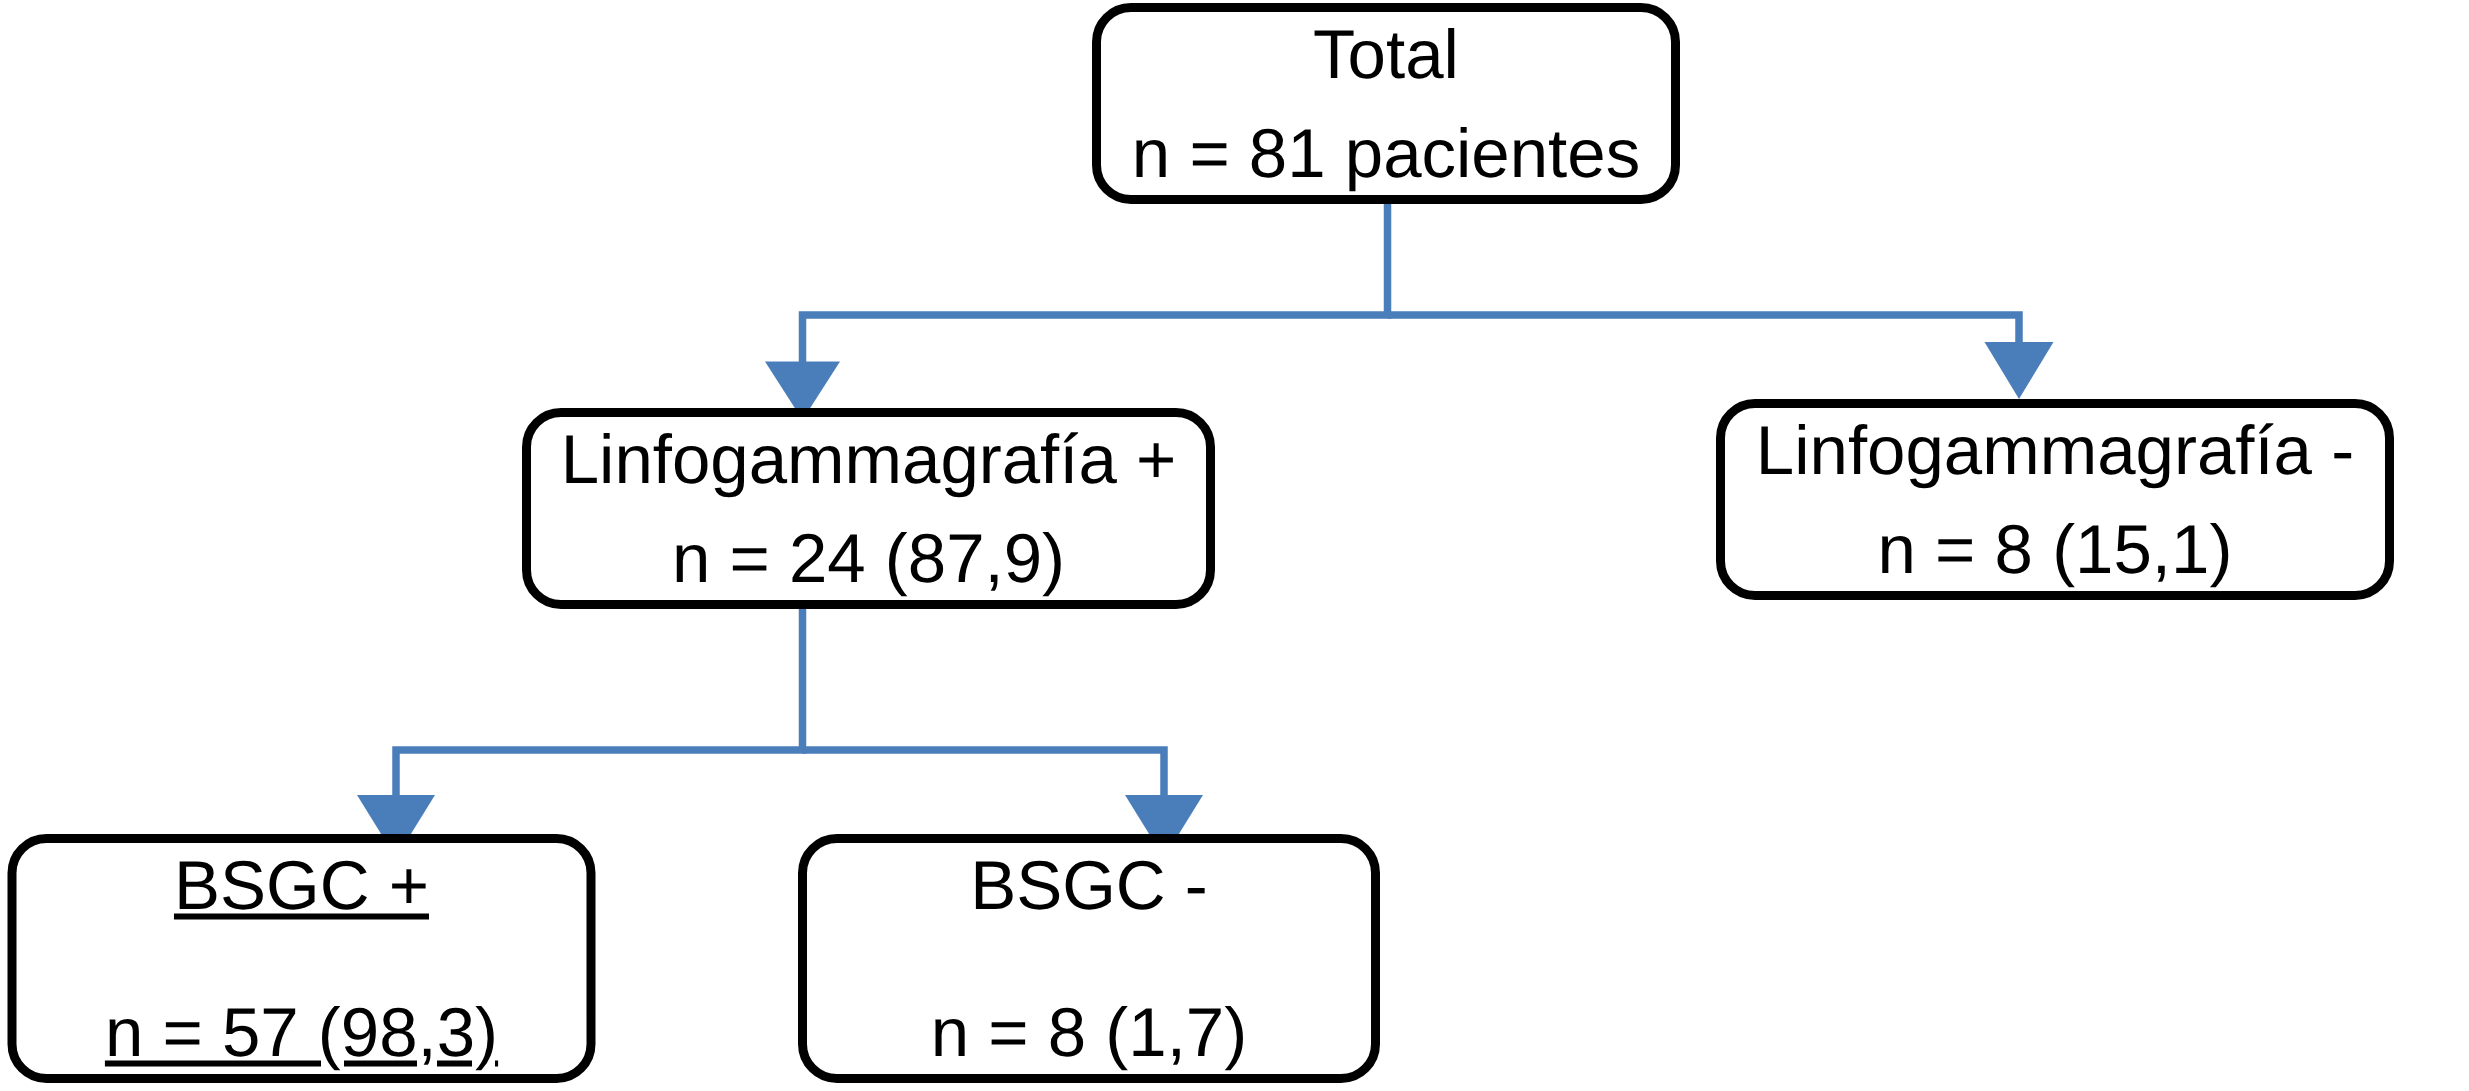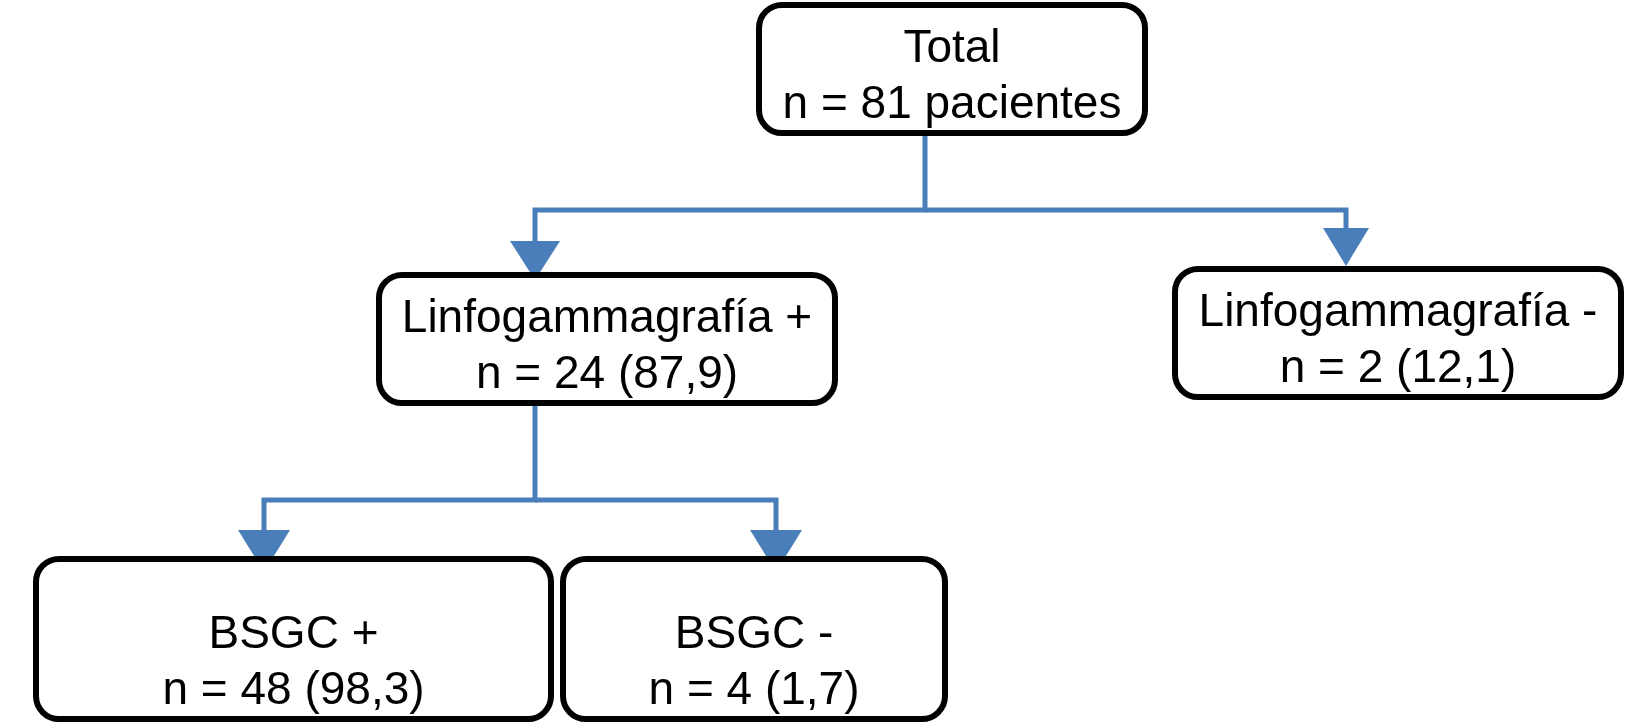--- a/index.html
+++ b/index.html
@@ -34,7 +34,7 @@
     display: flex;
     flex-direction: column;
     align-items: center;
-    justify-content: flex-end;
+    justify-content: space-between;
     text-align: center;
     color: #000000;
     font-family: "Liberation Sans", sans-serif;
@@ -42,7 +42,6 @@
     line-height: 1.22;
     letter-spacing: 0px;
     white-space: nowrap;
-    margin-left: 28px;
   }
   .node .line1,
   .node .line2 {

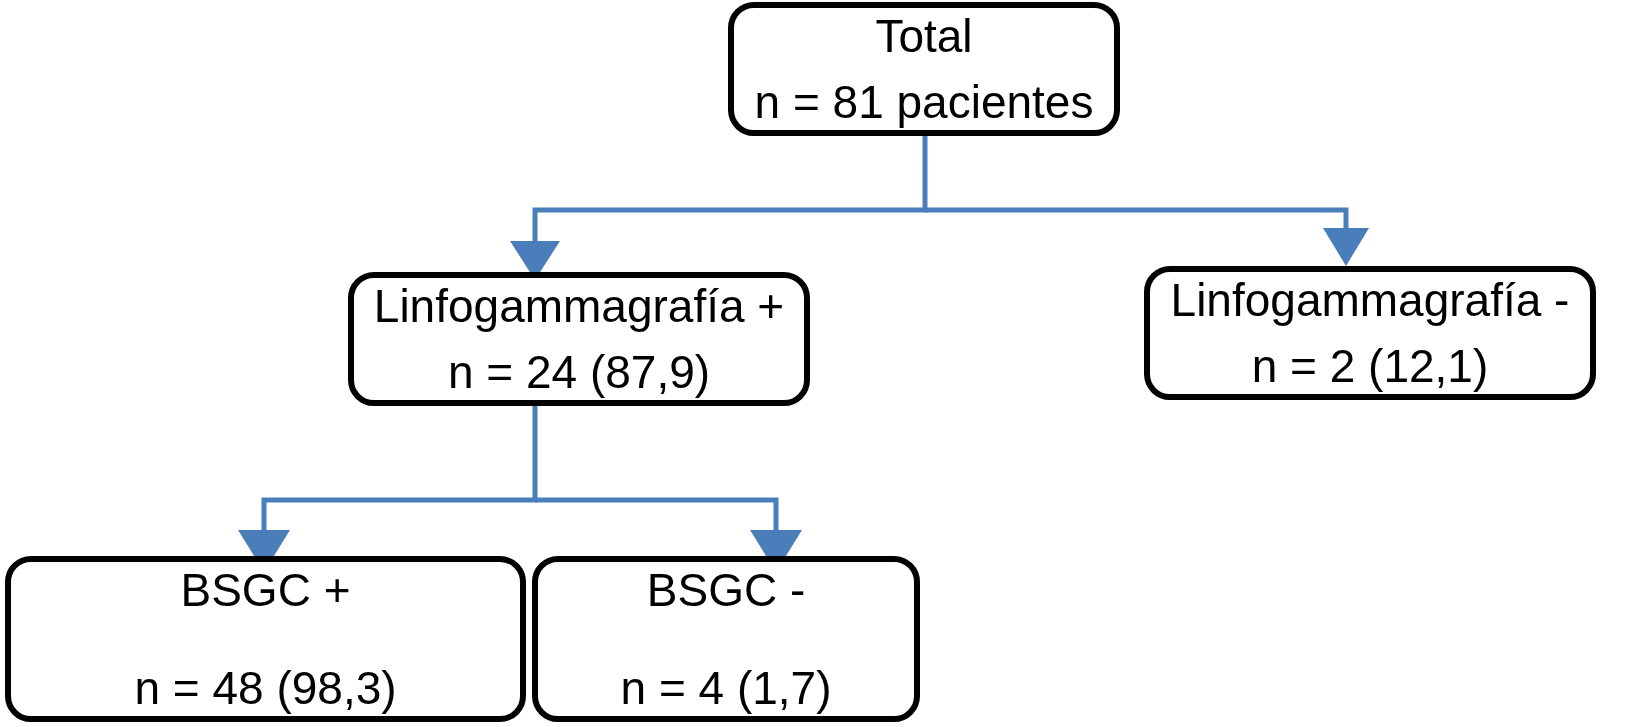--- a/index.html
+++ b/index.html
@@ -93,7 +93,7 @@
 
   <div class="node" style="left:1144px; top:266px; width:452px; height:134px;">
     <span class="line1">Linfogammagrafía -</span>
-    <span class="line2">n = 2 (12,1)</span>
+    <span class="line2">n = 8 (15,1)</span>
   </div>
 
   <div class="node" style="left:5px; top:556px; width:521px; height:166px;">

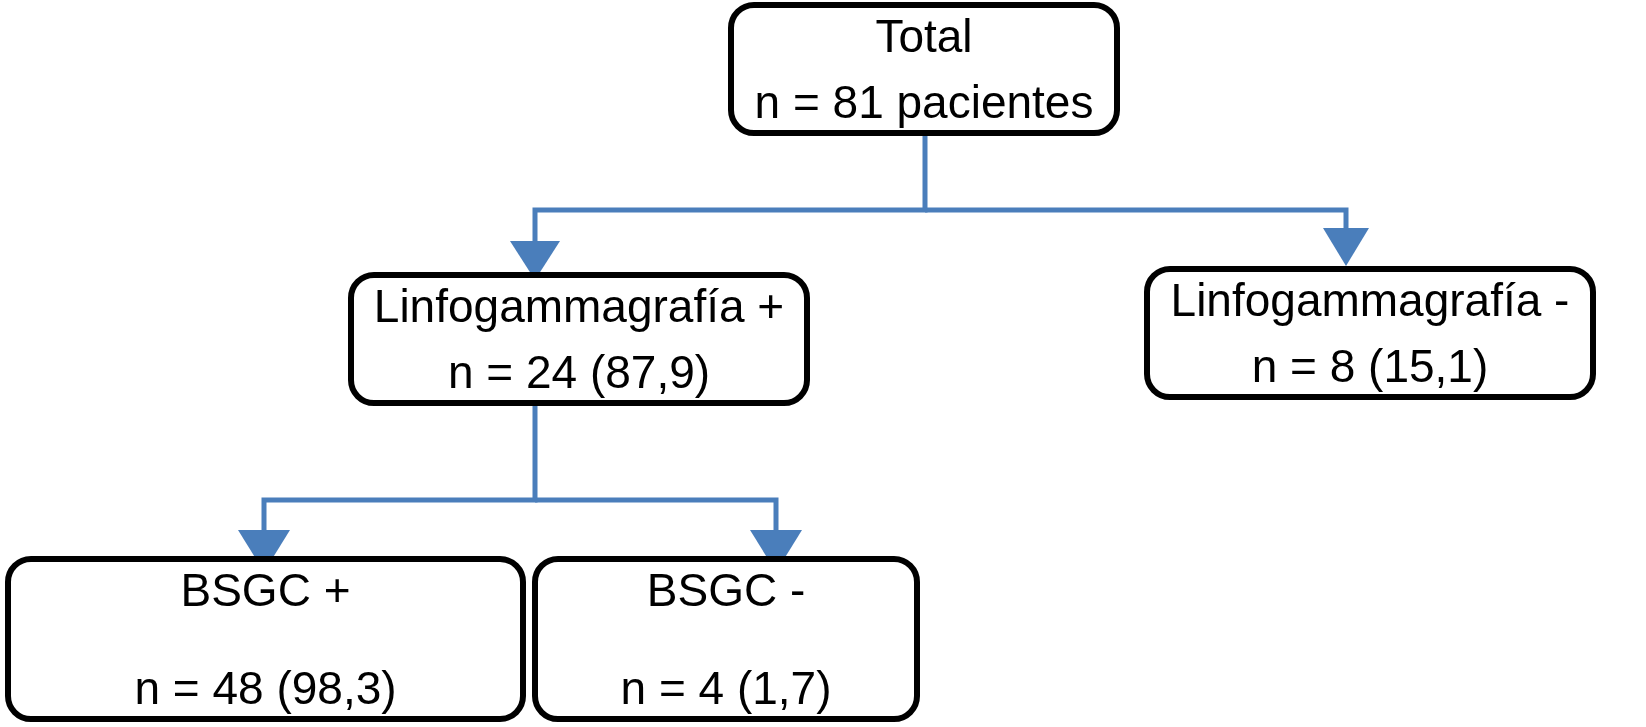--- a/index.html
+++ b/index.html
@@ -96,7 +96,7 @@
     <span class="line2">n = 8 (15,1)</span>
   </div>
 
-  <div class="node" style="left:5px; top:556px; width:521px; height:166px;">
+  <div class="node" style="left:5px; top:556px; width:392px; height:166px;text-decoration:underline;">
     <span class="line1">BSGC +</span>
     <span class="line2">n = 48 (98,3)</span>
   </div>

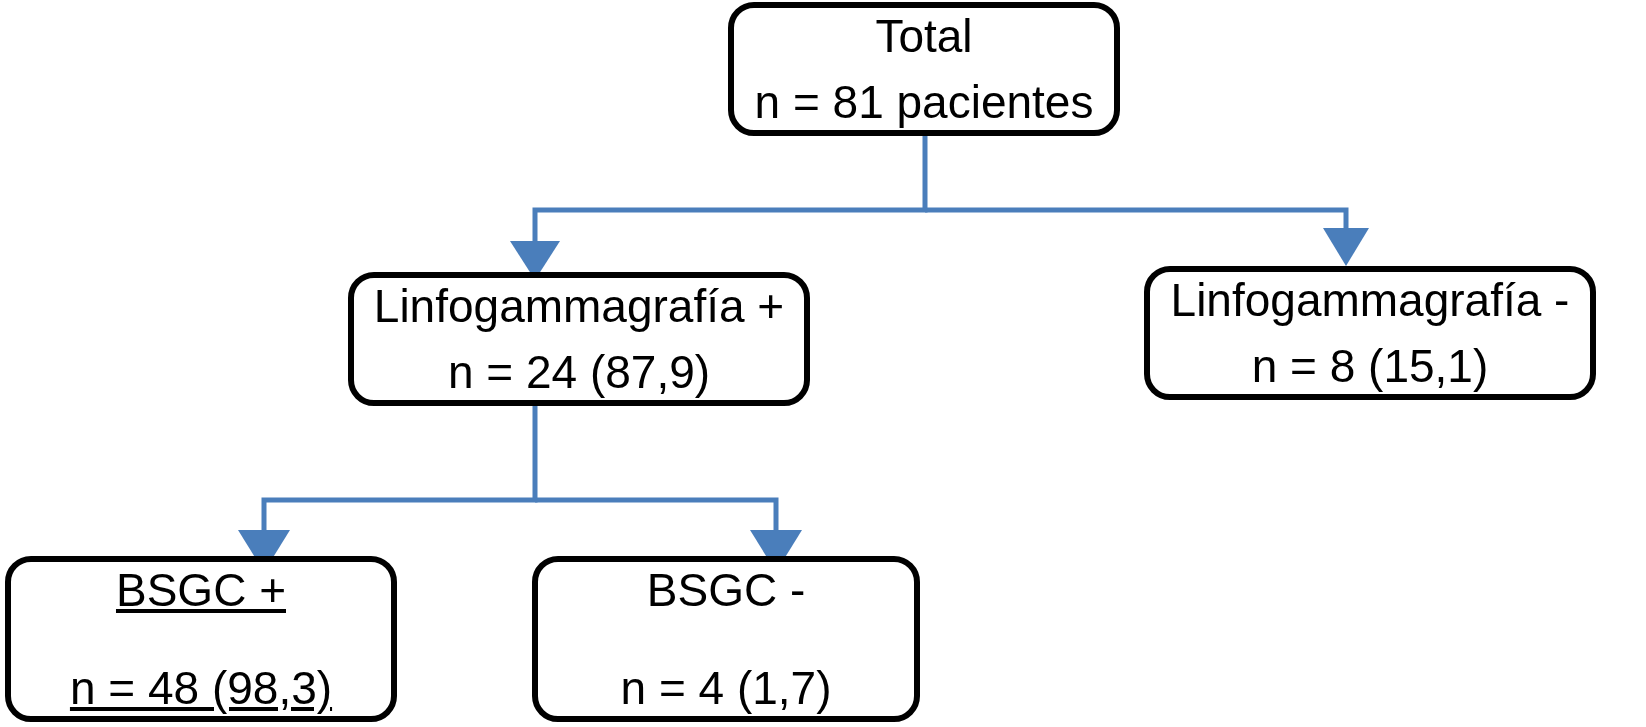--- a/index.html
+++ b/index.html
@@ -98,7 +98,7 @@
 
   <div class="node" style="left:5px; top:556px; width:392px; height:166px;text-decoration:underline;">
     <span class="line1">BSGC +</span>
-    <span class="line2">n = 48 (98,3)</span>
+    <span class="line2">n = 57 (98,3)</span>
   </div>
 
   <div class="node" style="left:532px; top:556px; width:388px; height:166px;">

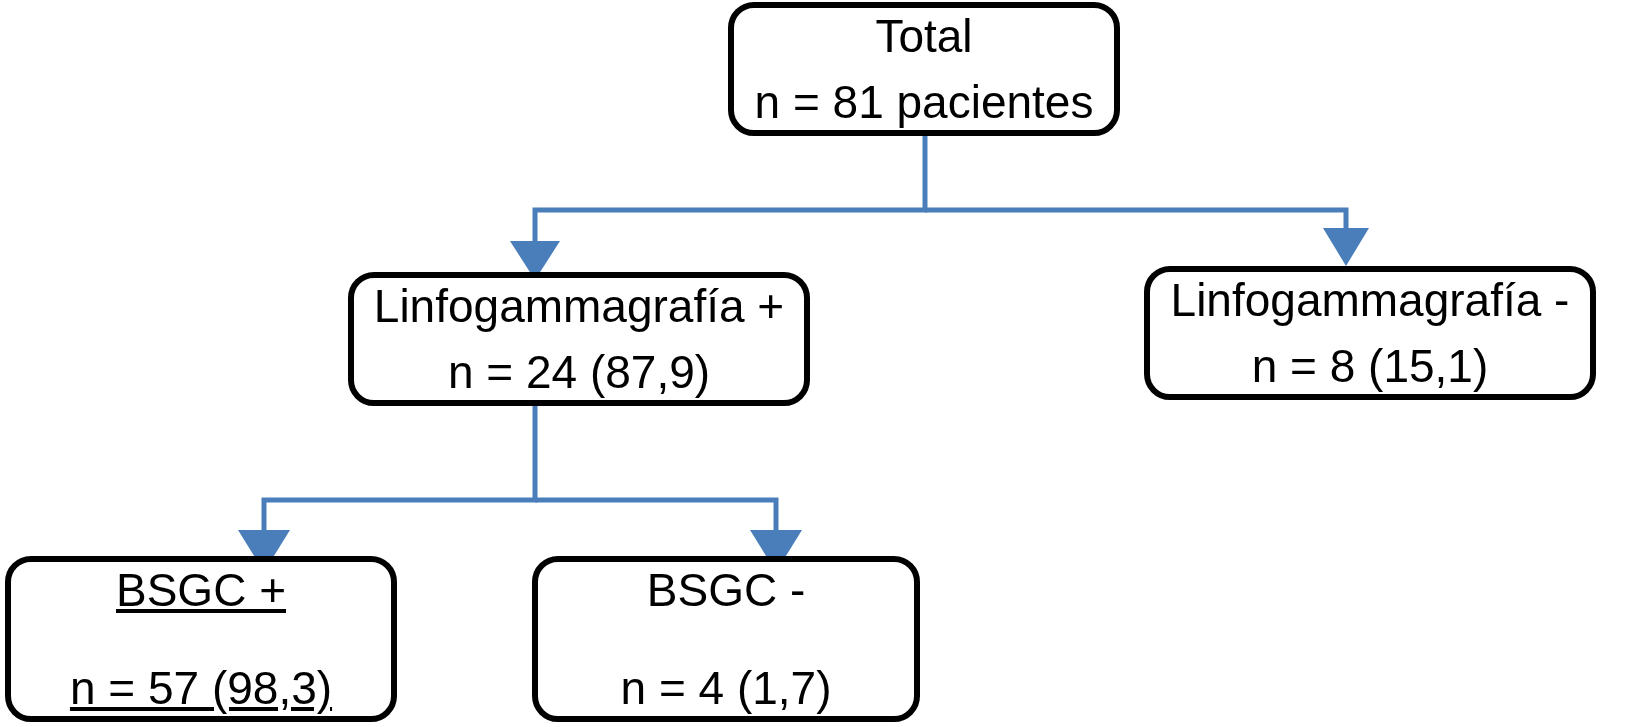--- a/index.html
+++ b/index.html
@@ -103,7 +103,7 @@
 
   <div class="node" style="left:532px; top:556px; width:388px; height:166px;">
     <span class="line1">BSGC -</span>
-    <span class="line2">n = 4 (1,7)</span>
+    <span class="line2">n = 8 (1,7)</span>
   </div>
 
 </div>

